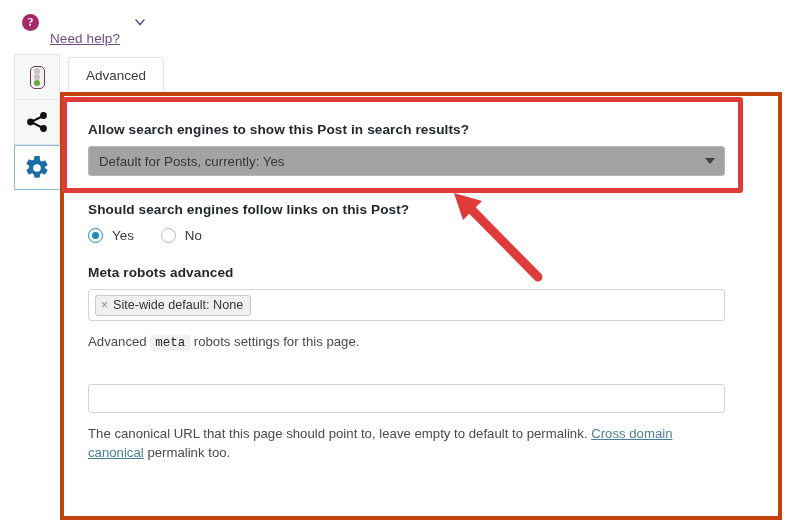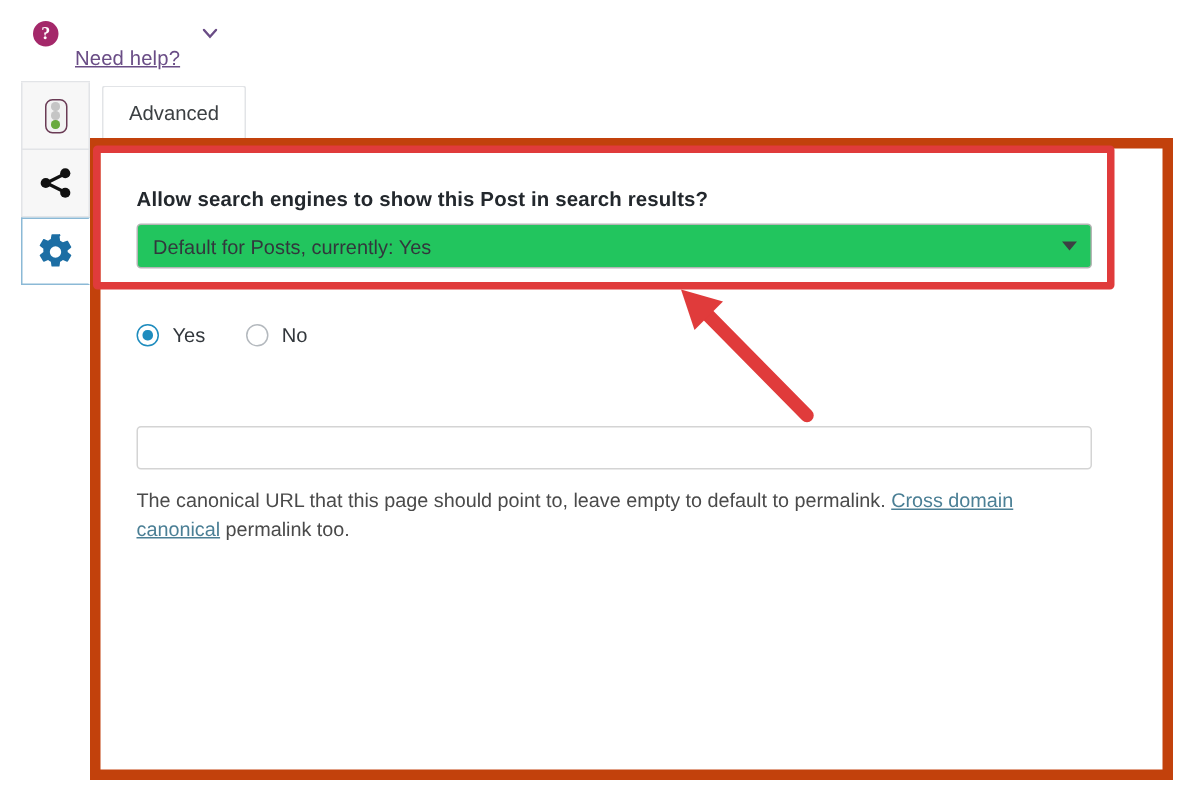--- a/index.html
+++ b/index.html
@@ -101,7 +101,7 @@
     left: 60px; top: 92px;
     width: 722px; height: 428px;
     background: #ffffff;
-    border: 7px solid #c2410c;
+    border: 4px solid #c2410c;
   }
 
   .tabstrip {

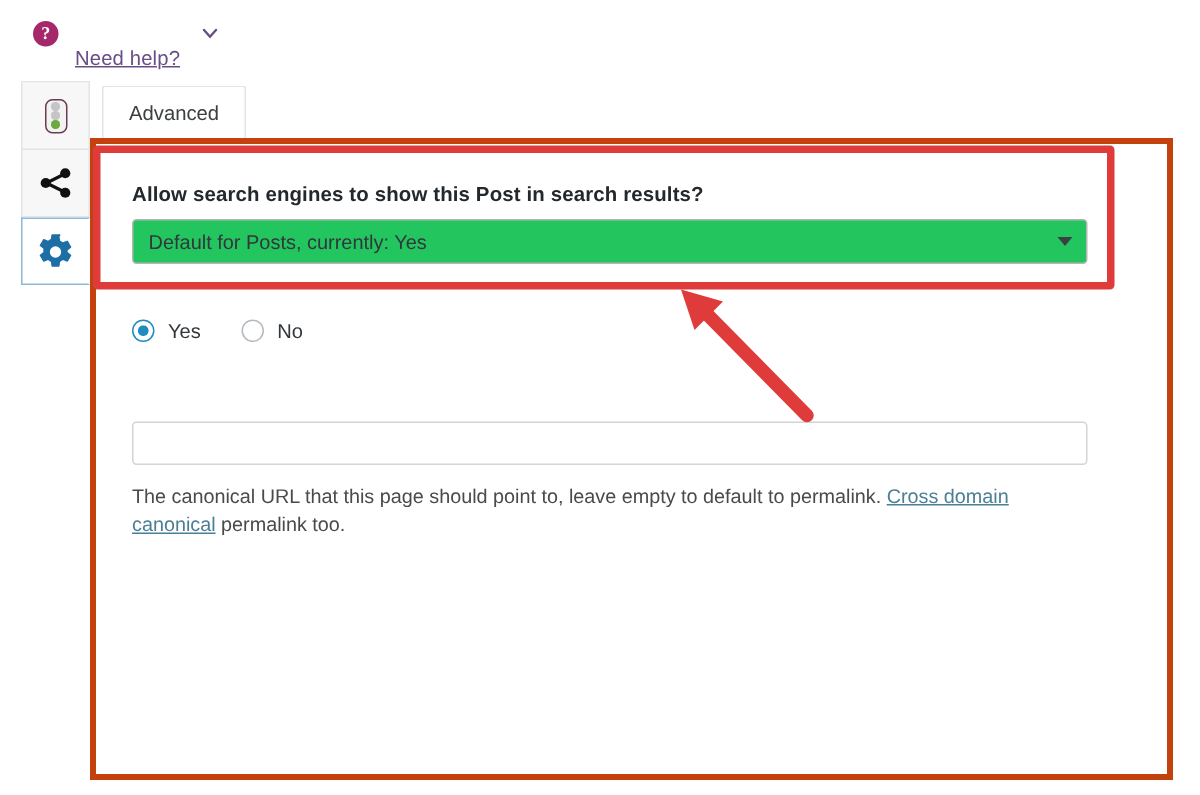--- a/index.html
+++ b/index.html
@@ -148,7 +148,7 @@
     width: 637px;
     border: 1px solid #b5b5b5;
     border-radius: 3px;
-    background: #22c55e;
+    background: #a3a3a3;
     display: flex;
     align-items: center;
     padding-left: 10px;

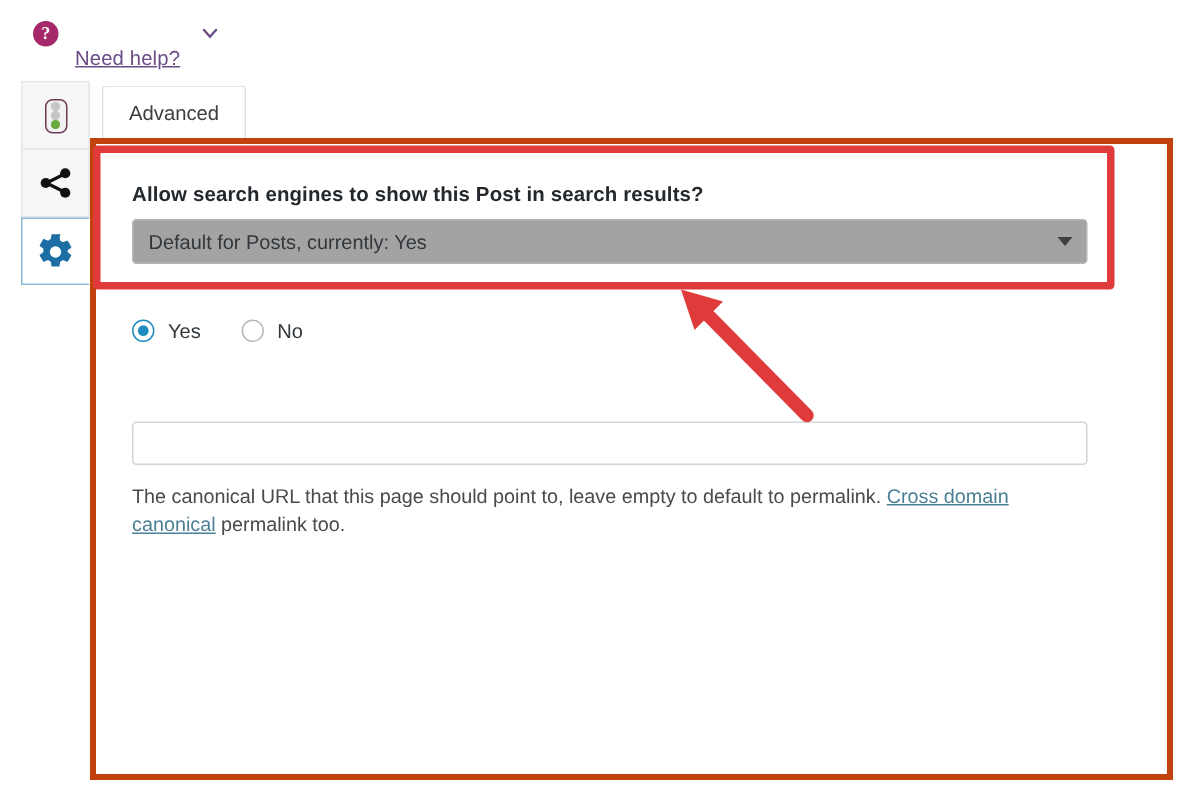--- a/index.html
+++ b/index.html
@@ -346,6 +346,7 @@
       <div class="spacer-lg"></div>
 
       <div class="field">
+        <div class="field-label">Should search engines follow links on this Post?</div>
         <div class="radio-row">
           <label class="radio-opt">
             <span class="radio checked"></span>

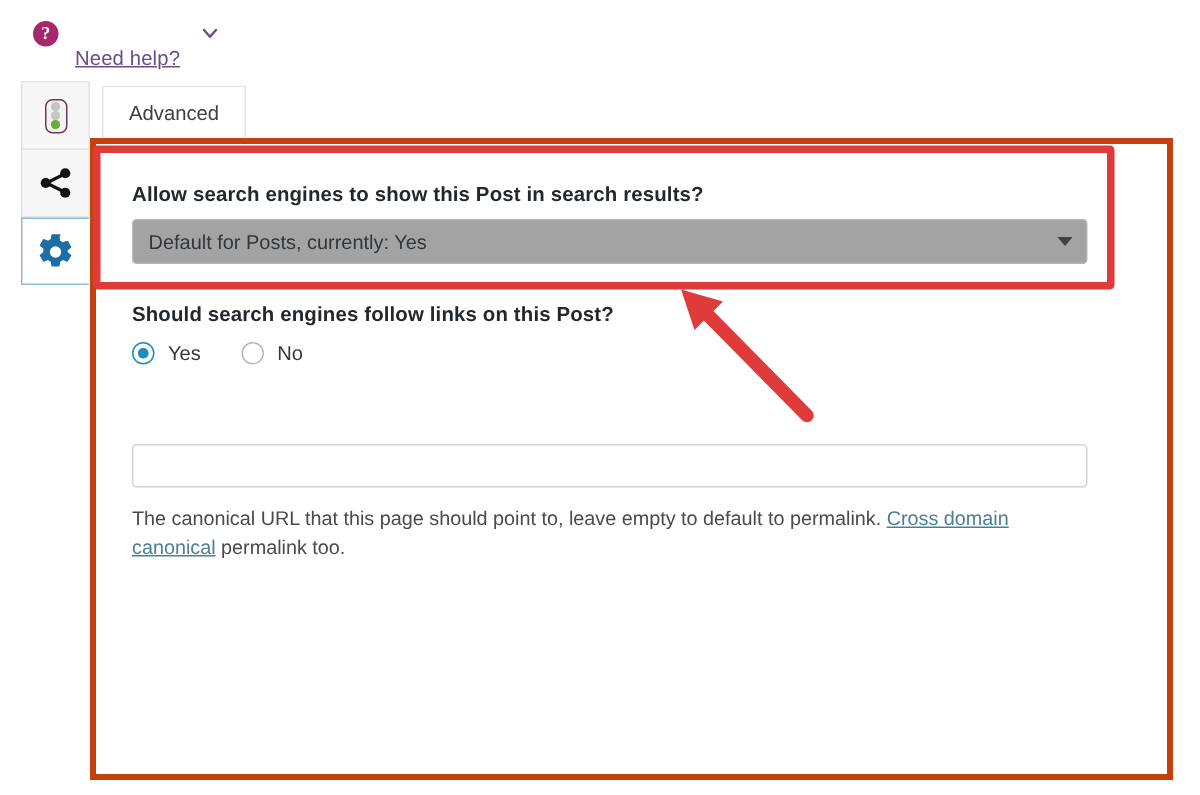--- a/index.html
+++ b/index.html
@@ -361,6 +361,20 @@
 
       <div class="spacer-md"></div>
 
+      <div class="field">
+        <div class="field-label">Meta robots advanced</div>
+        <div class="token-field">
+          <span class="token">
+            <span class="token-x">×</span>
+            <span>Site-wide default: None</span>
+          </span>
+        </div>
+        <div class="help-text">
+          <span>Advanced</span>
+          <code class="meta">meta</code>
+          <span>robots settings for this page.</span>
+        </div>
+      </div>
 
       <div class="spacer-md"></div>
 

